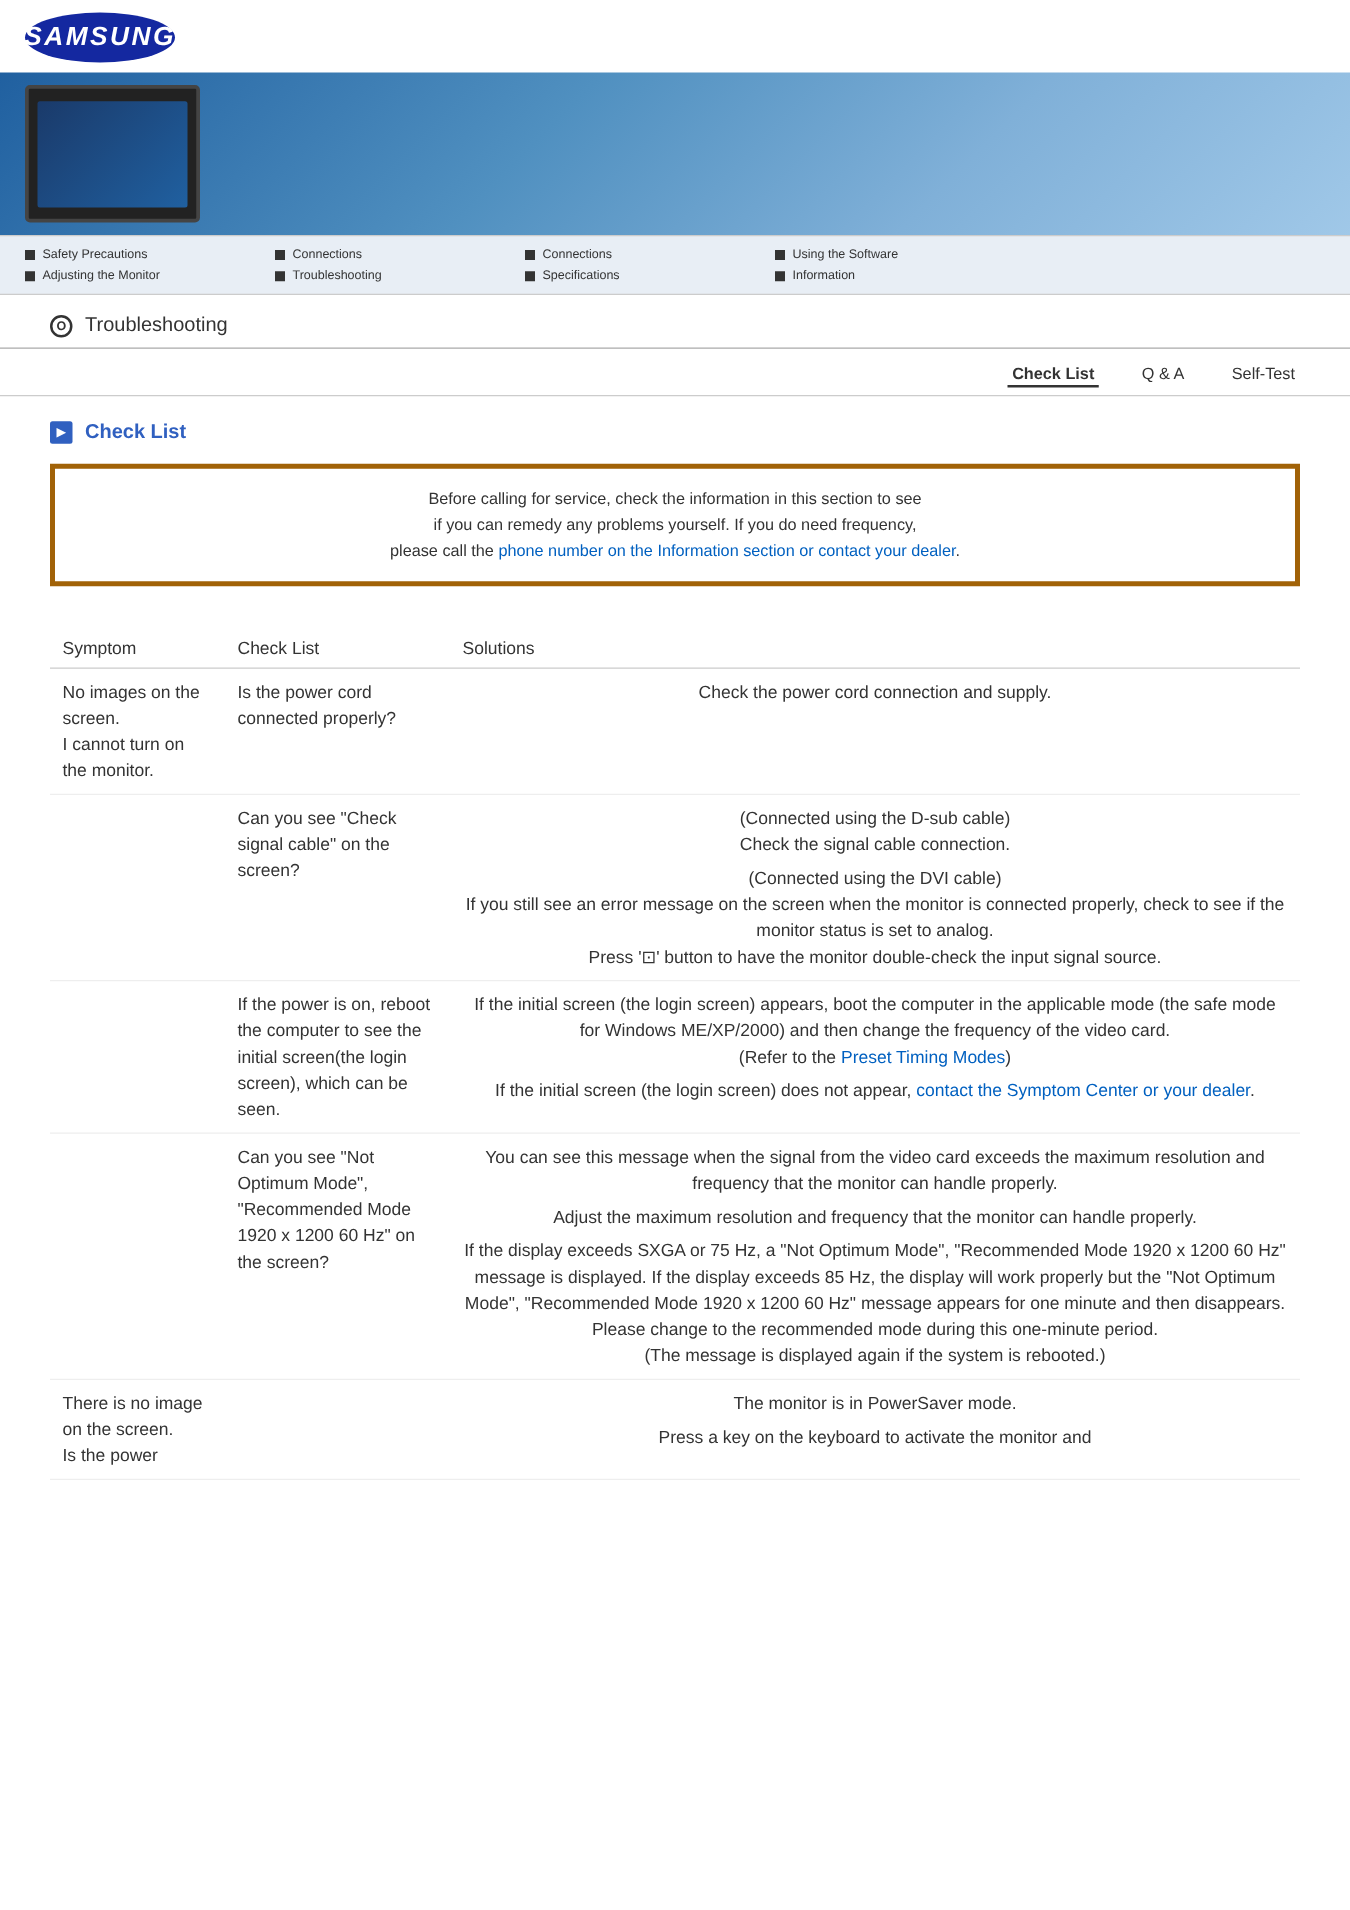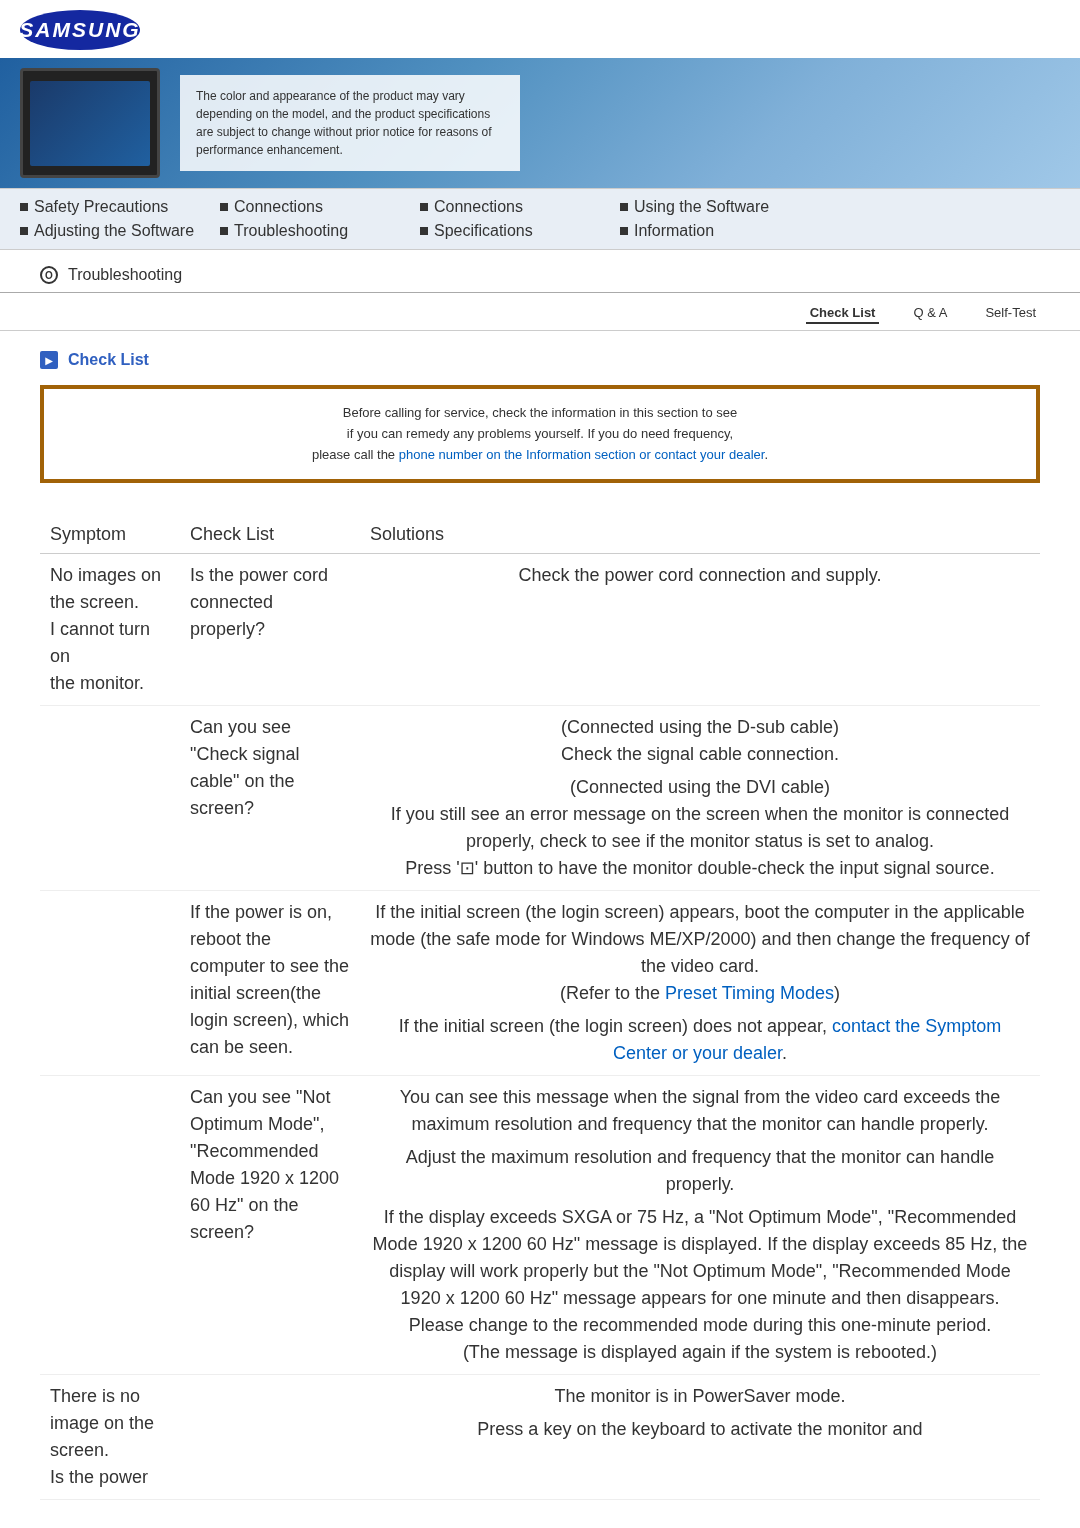--- a/index.html
+++ b/index.html
@@ -72,9 +72,6 @@
   <div class="banner-monitor">
     <div class="monitor-screen"></div>
   </div>
-  <div class="banner-text-box">
-    <span>The color and appearance of the product may vary depending on the model, and the product specifications are subject to change without prior notice for reasons of performance enhancement.</span>
-  </div>
 </div>
 
 <div class="nav-bar">

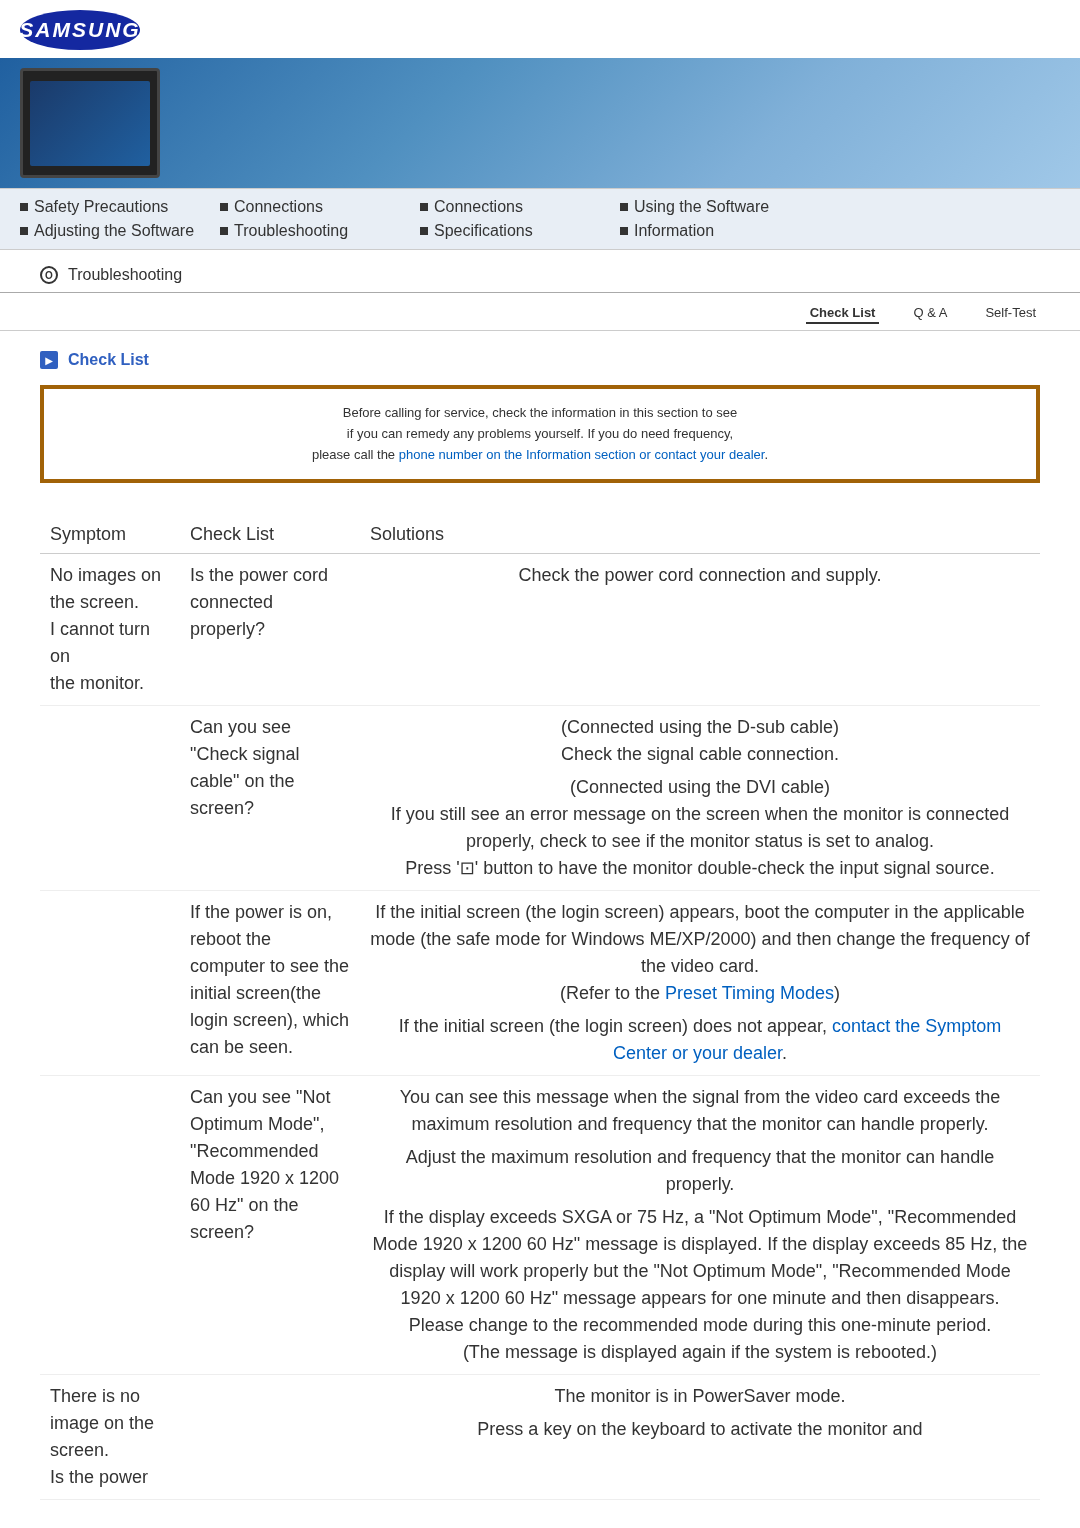--- a/index.html
+++ b/index.html
@@ -20,7 +20,7 @@
     
     .nav-bar { background: #e8eef5; border-top: 1px solid #ccc; border-bottom: 1px solid #ccc; padding: 6px 20px; display: flex; flex-wrap: wrap; gap: 0; }
     .nav-row { display: flex; width: 100%; }
-    .nav-item { display: flex; align-items: center; gap: 6px; padding: 3px 20px 3px 0; font-size: 16px; color: #333; min-width: 200px; cursor: pointer; }
+    .nav-item { display: flex; align-items: center; gap: 6px; padding: 3px 20px 3px 0; font-size: 10px; color: #333; min-width: 200px; cursor: pointer; }
     .nav-bullet { width: 8px; height: 8px; background: #333; display: inline-block; flex-shrink: 0; }
 
     

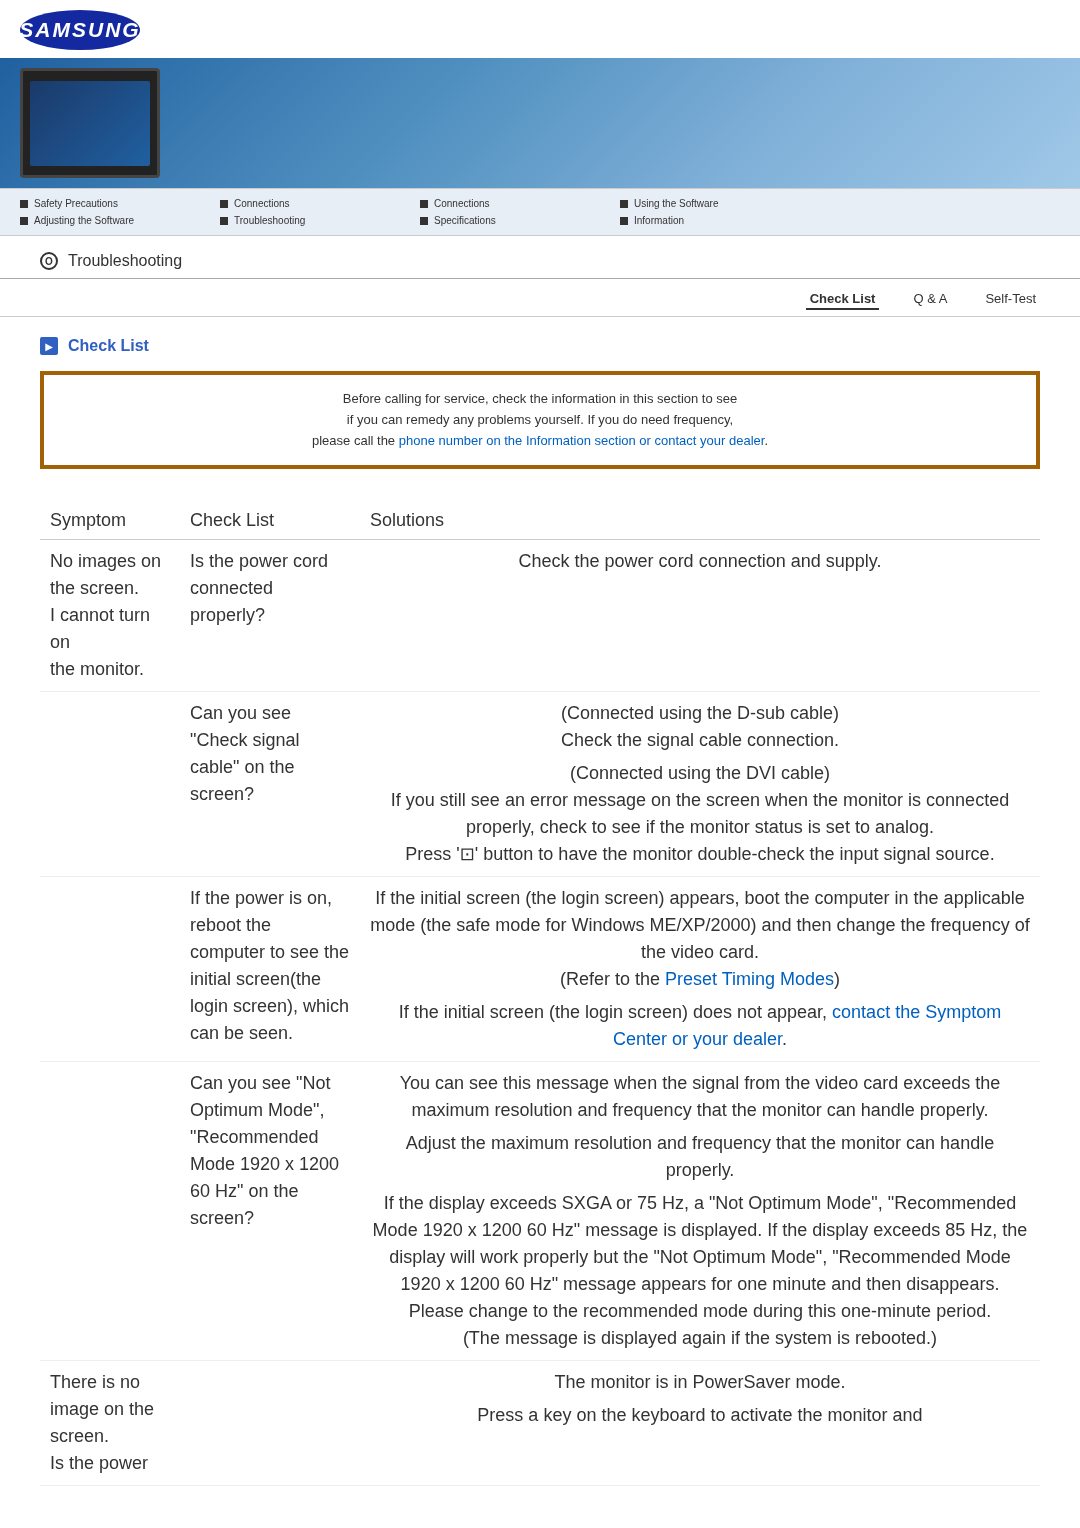--- a/index.html
+++ b/index.html
@@ -96,7 +96,7 @@
   <div class="nav-row">
     <div class="nav-item">
       <span class="nav-bullet"></span>
-      <span>Adjusting the Software</span>
+      <span>Adjusting the Monitor</span>
     </div>
     <div class="nav-item">
       <span class="nav-bullet"></span>

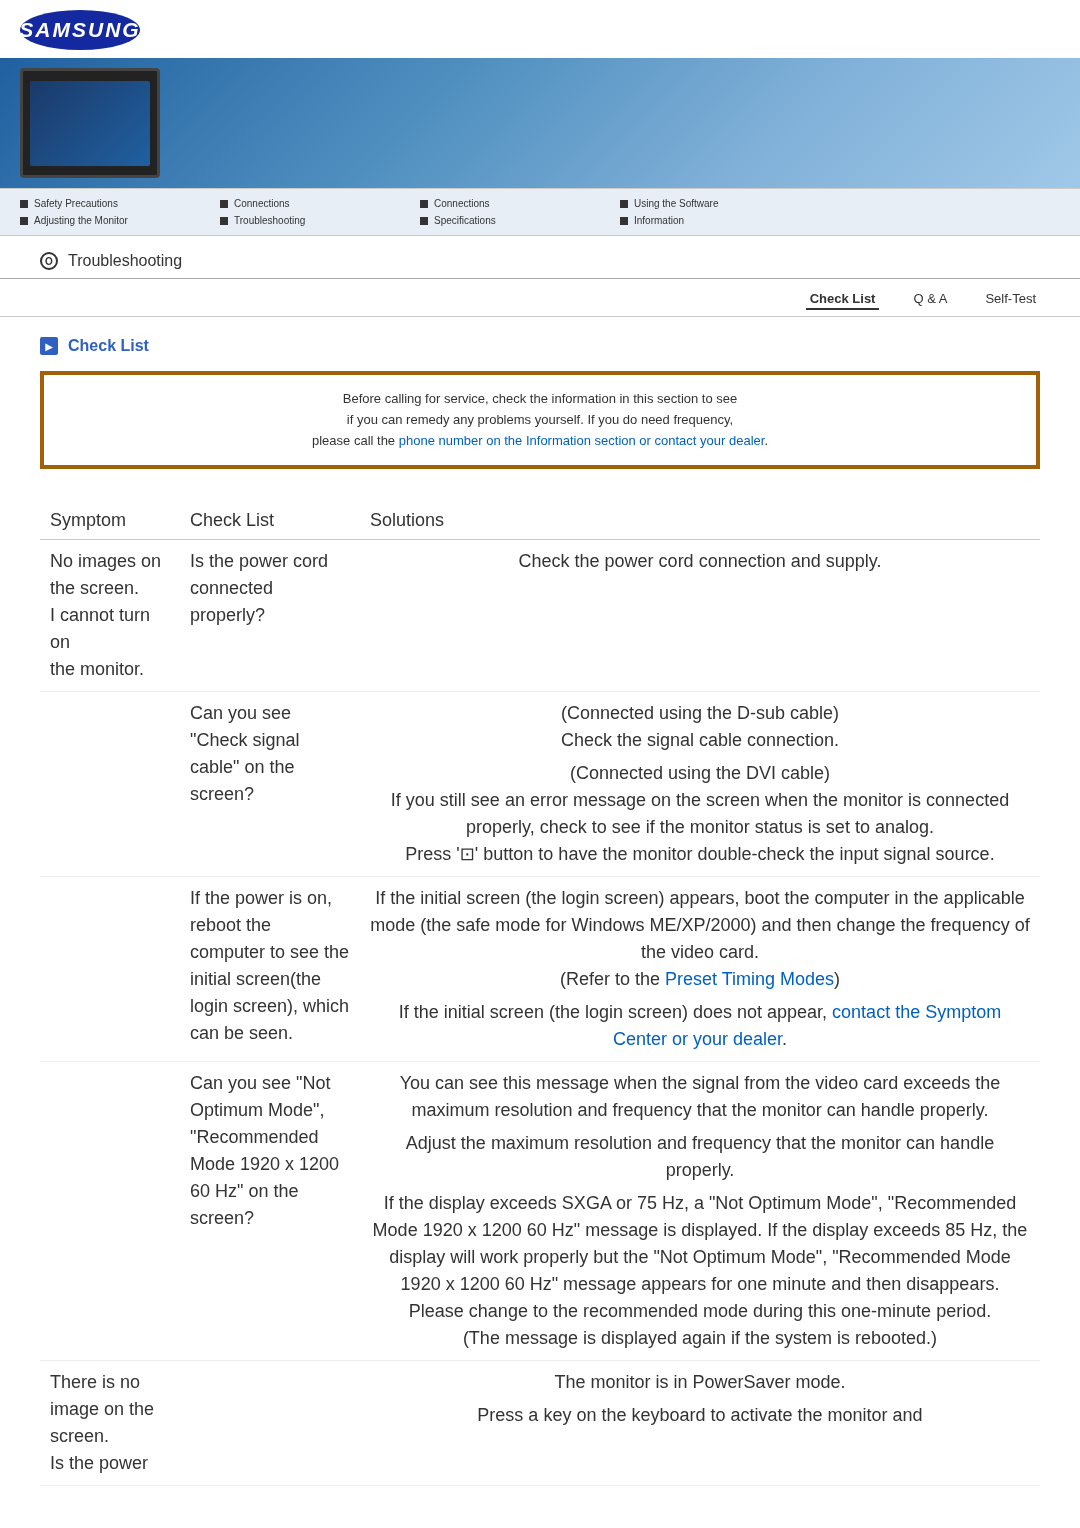--- a/index.html
+++ b/index.html
@@ -47,7 +47,7 @@
     .info-link { color: #0060c0; text-decoration: none; }
 
     
-    .check-table { width: 100%; border-collapse: collapse; font-size: 18px; margin-top: 33px; }
+    .check-table { width: 100%; border-collapse: collapse; font-size: 14px; margin-top: 33px; }
     .check-table th { font-weight: normal; color: #333; padding: 8px 10px; border-bottom: 1px solid #ccc; vertical-align: top; text-align: left; }
     .check-table td { padding: 8px 10px; vertical-align: top; border-bottom: 1px solid #eee; line-height: 1.5; }
     .col-symptom { width: 140px; }

